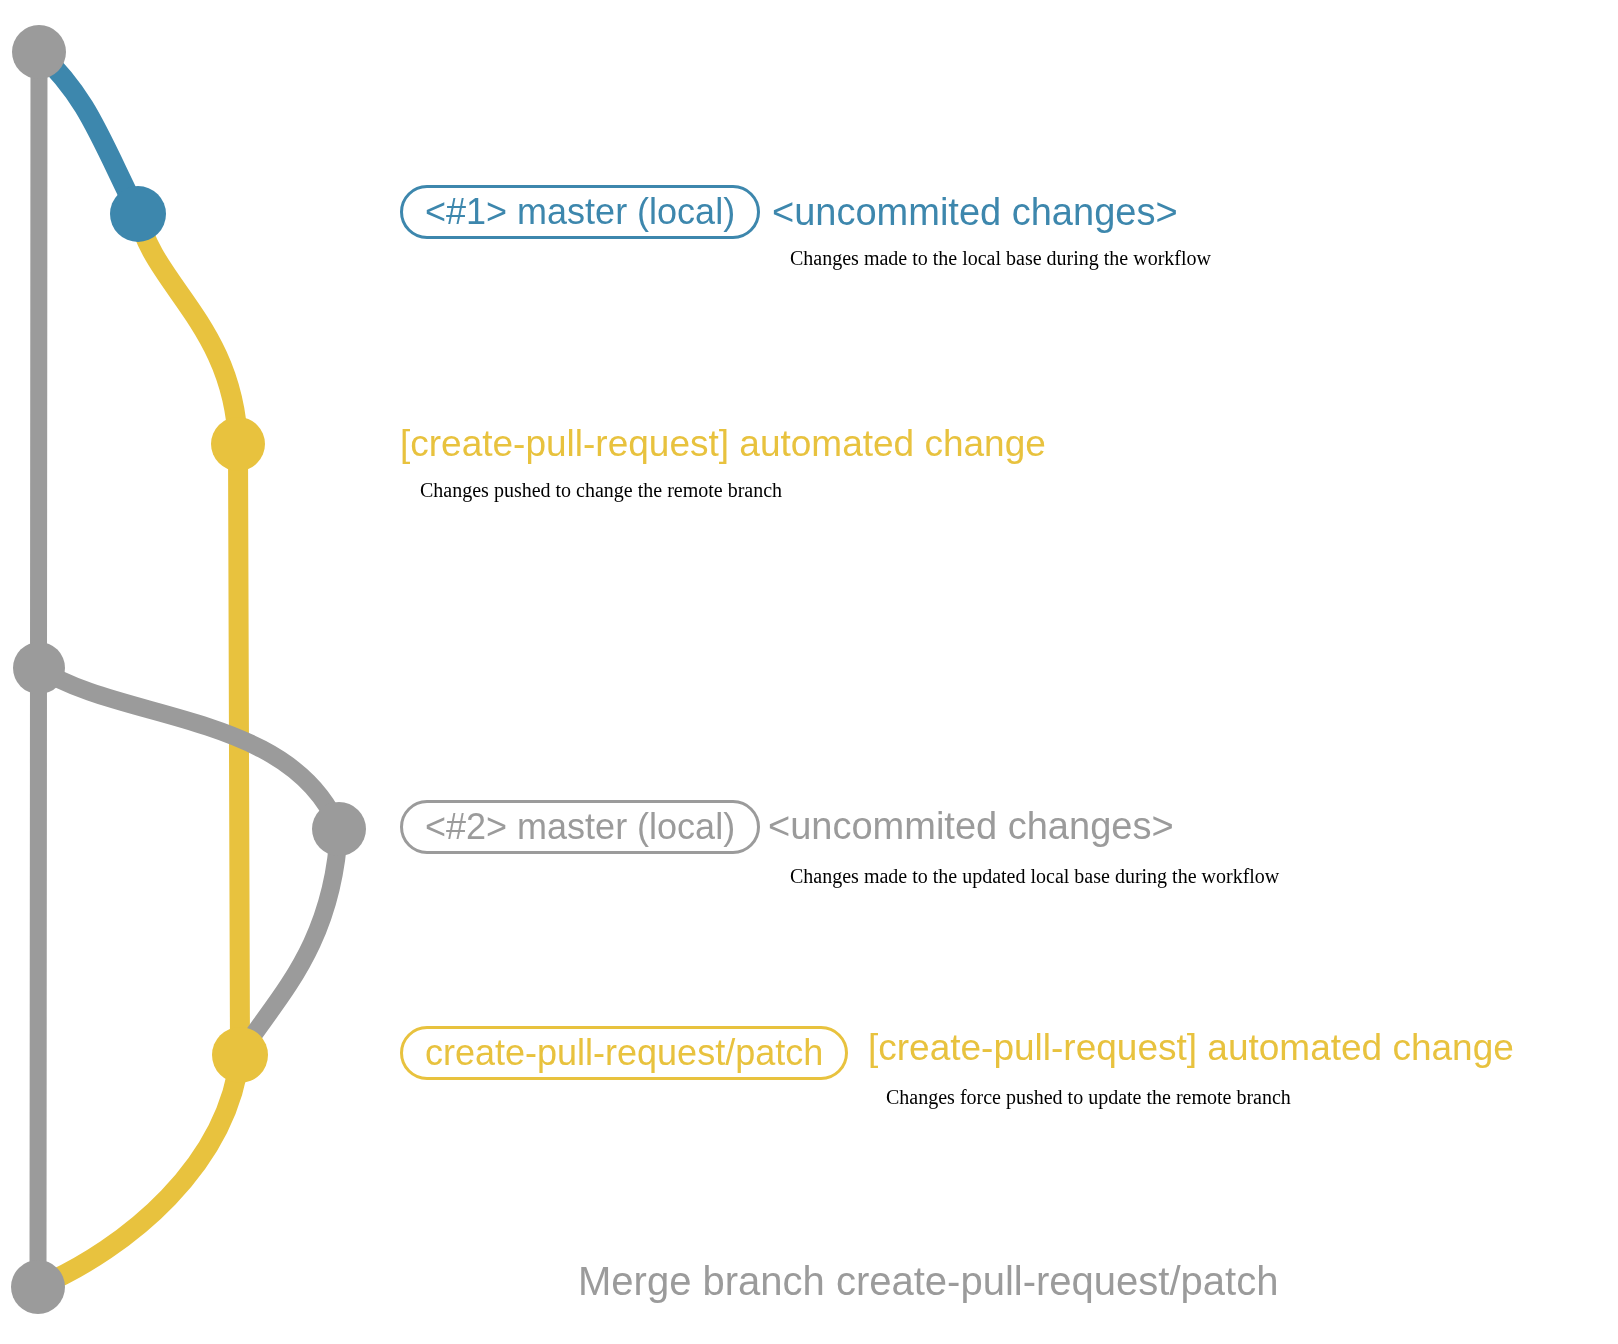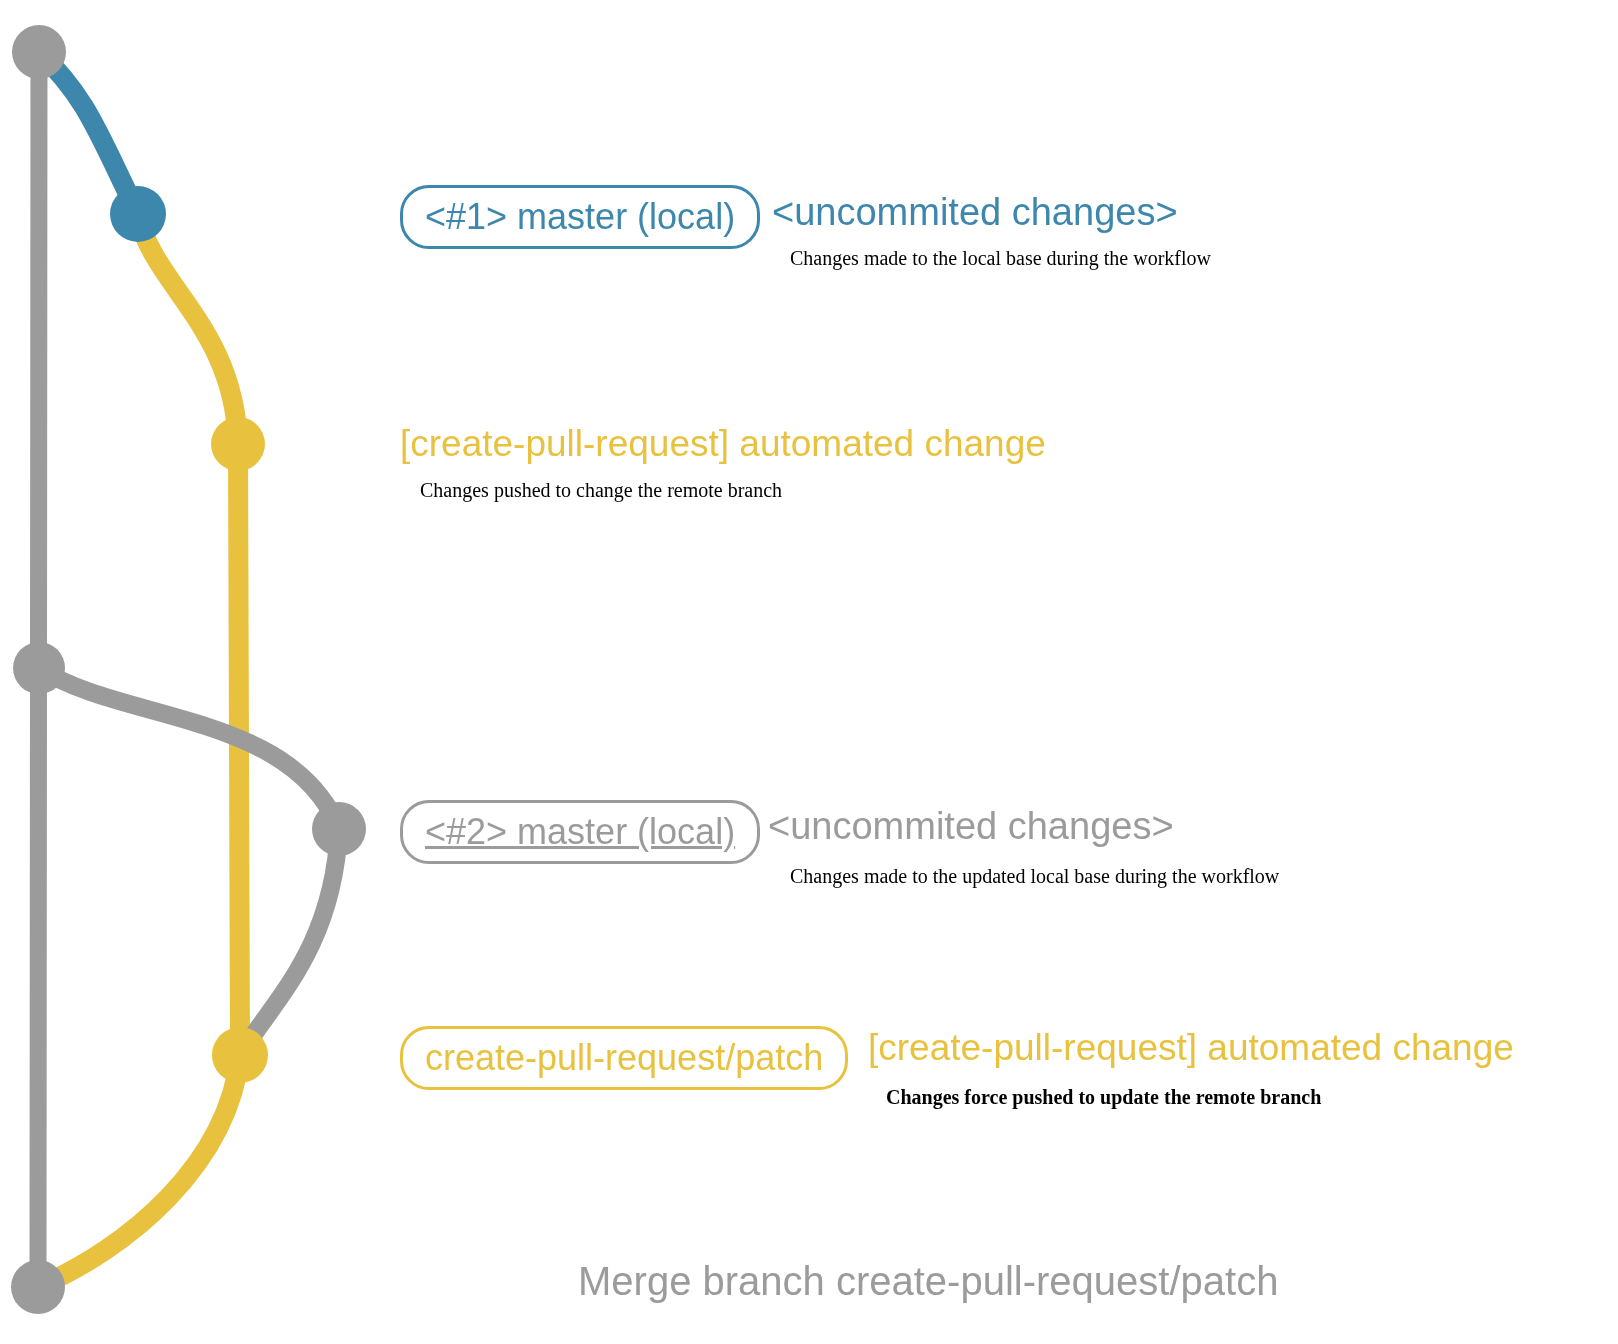--- a/index.html
+++ b/index.html
@@ -40,7 +40,7 @@
   .badge {
     position: absolute; z-index: 1;
     display: inline-flex; align-items: center;
-    height: 64px; padding: 0 22px; box-sizing: border-box;
+    height: 54px; padding: 0 22px; box-sizing: border-box;
     border: 3px solid; border-radius: 29px;
     font-size: 36px; white-space: nowrap; background: #ffffff;
   }

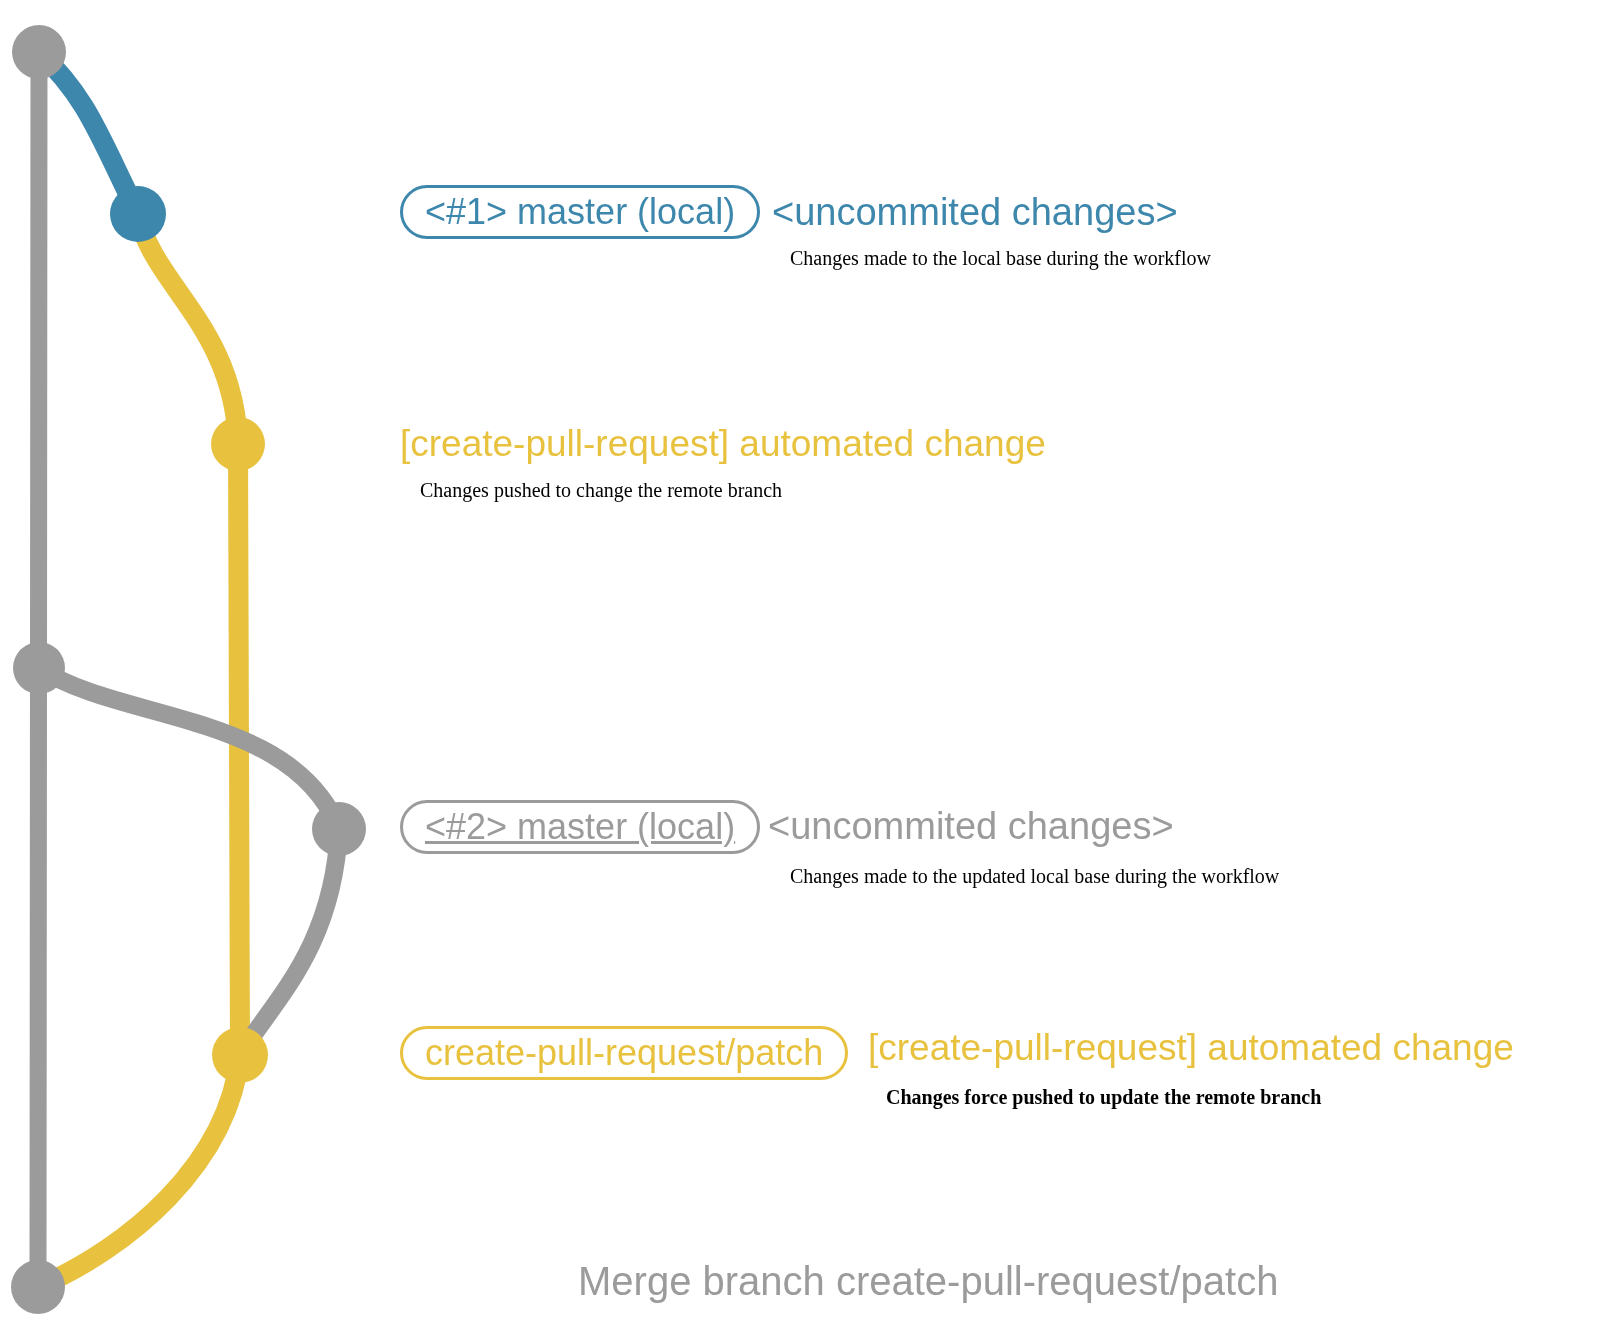--- a/index.html
+++ b/index.html
@@ -45,7 +45,7 @@
     font-size: 36px; white-space: nowrap; background: #ffffff;
   }
   .badge.blue   { color: var(--c-blue);   border-color: var(--c-blue); }
-  .badge.gray   { color: var(--c-gray);   border-color: var(--c-gray); text-decoration: underline; }
+  .badge.gray   { color: var(--c-gray);   border-color: var(--c-gray); }
   .badge.yellow { color: var(--c-yellow); border-color: var(--c-yellow); }
 </style>
 </head>

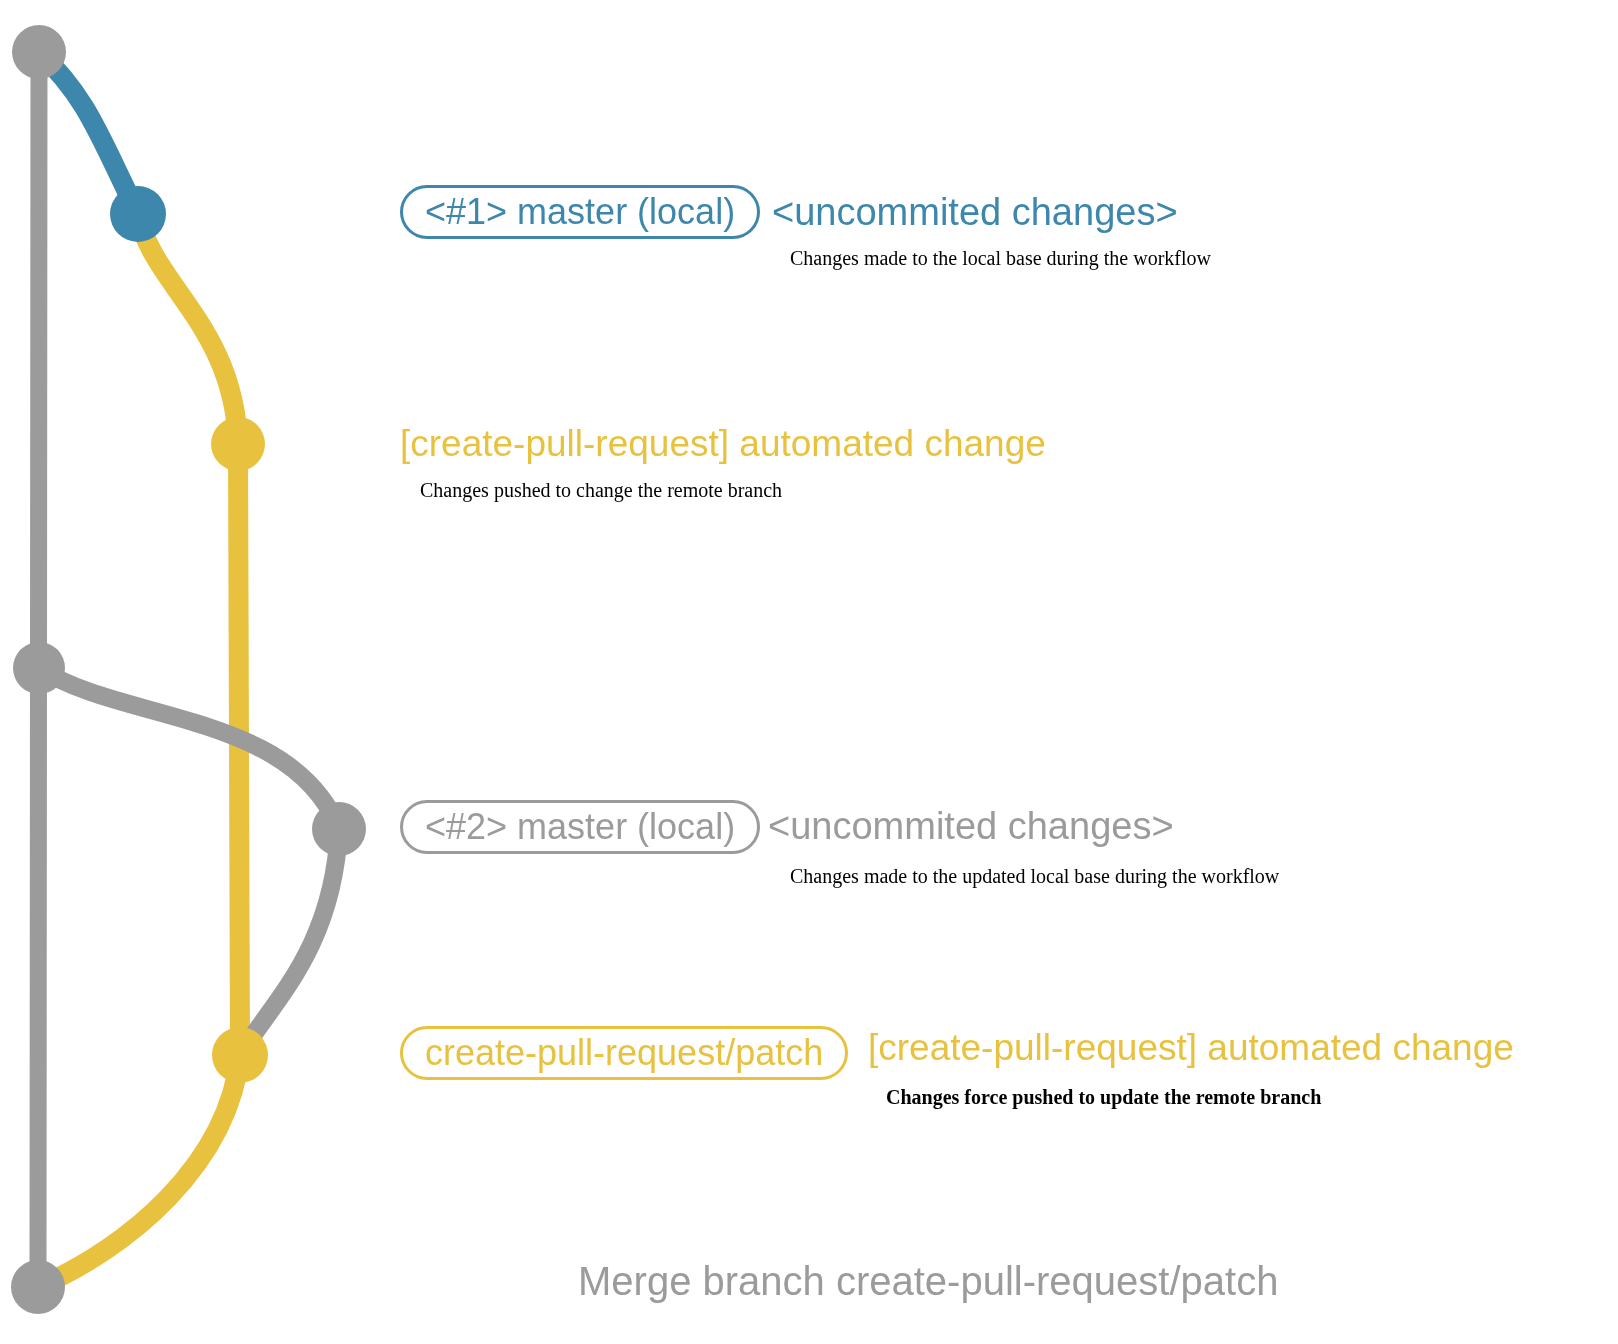--- a/index.html
+++ b/index.html
@@ -93,7 +93,7 @@
 
   <div class="badge yellow" style="left:400px; top:1026px;">create-pull-request/patch</div>
   <div class="msg yellow" style="left:868px; top:1026px;">[create-pull-request] automated change</div>
-  <div class="note" style="left:886px; top:1077px;font-weight:bold;">Changes force pushed to update the remote branch</div>
+  <div class="note" style="left:886px; top:1077px;">Changes force pushed to update the remote branch</div>
 
   <div class="lbl big" style="left:578px; top:1257px;">Merge branch create-pull-request/patch</div>
 

